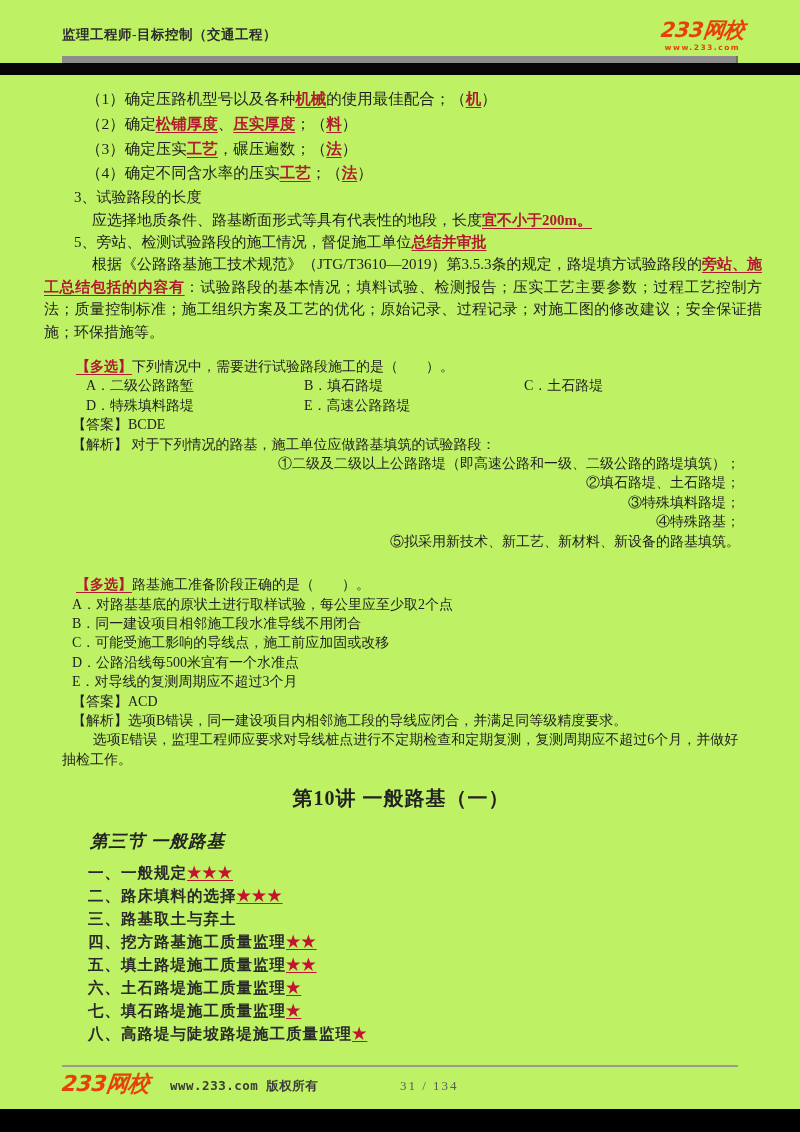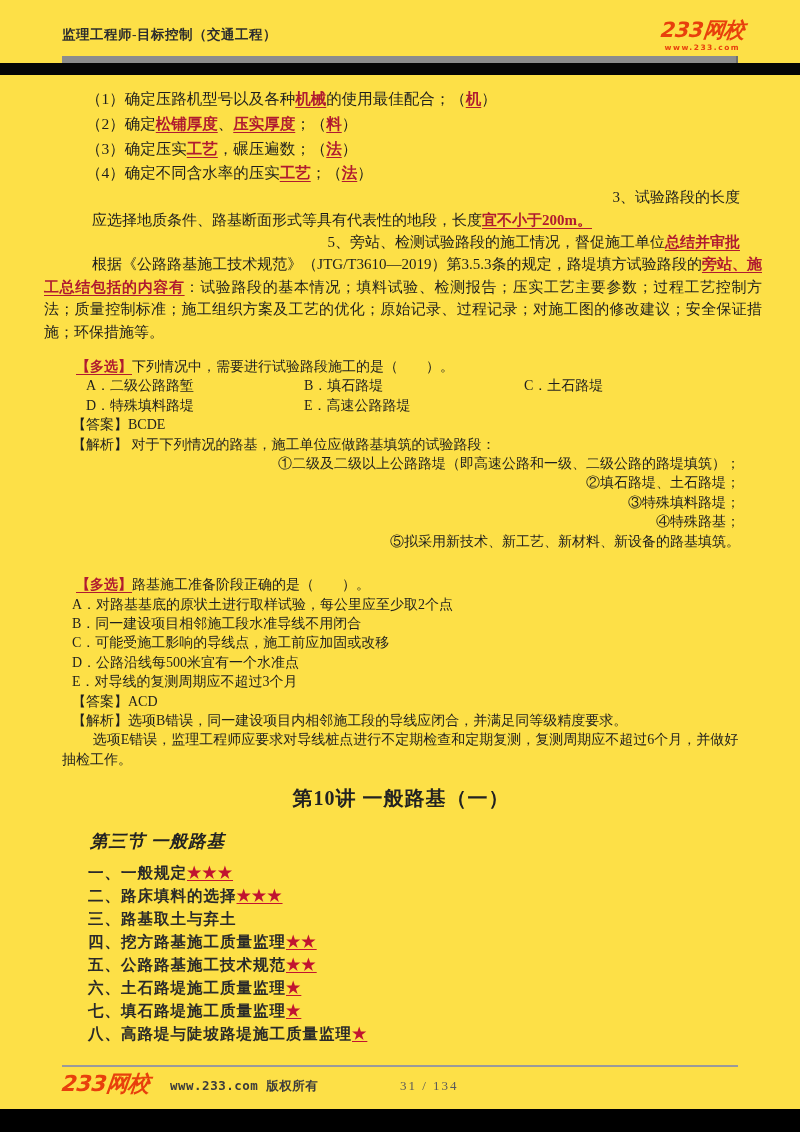--- a/index.html
+++ b/index.html
@@ -7,7 +7,7 @@
     position:relative;
     width:800px;height:1132px;
     margin:0 auto;
-    background:#fde047;
+    background:#bef264;
     font-family:"Liberation Serif","DejaVu Serif",serif;
     color:#1e1e1e;
     display:flex;flex-direction:column;

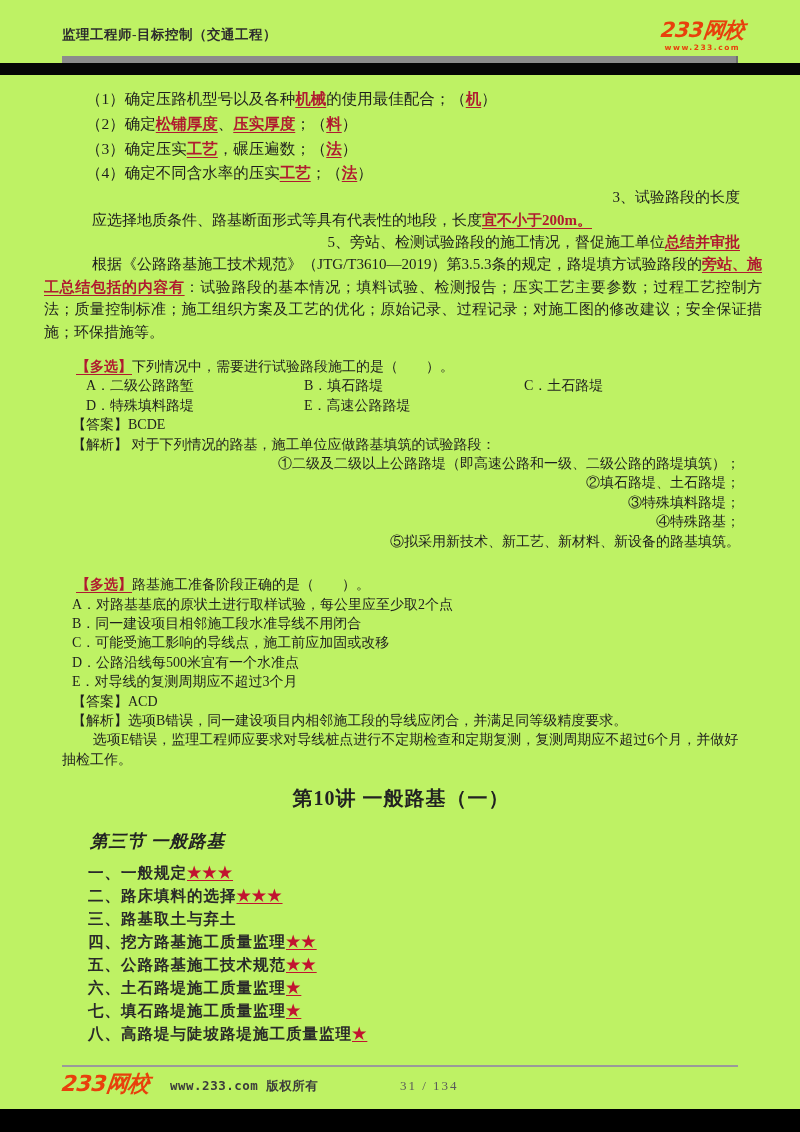--- a/index.html
+++ b/index.html
@@ -40,7 +40,7 @@
   
   .content{flex:1 1 auto;padding:12px 60px 0 62px;display:flex;flex-direction:column;}
   .num-item{padding-left:24px;font-size:15.5px;line-height:24.8px;}
-  .h3line{padding-left:12px;font-size:15px;line-height:22.4px;text-align:right;}
+  .h3line{padding-left:12px;font-size:15px;line-height:22.4px;}
   .para-ind{font-size:15px;line-height:22.4px;text-indent:2em;}
   .para-spec{
     font-size:15px;line-height:22.4px;

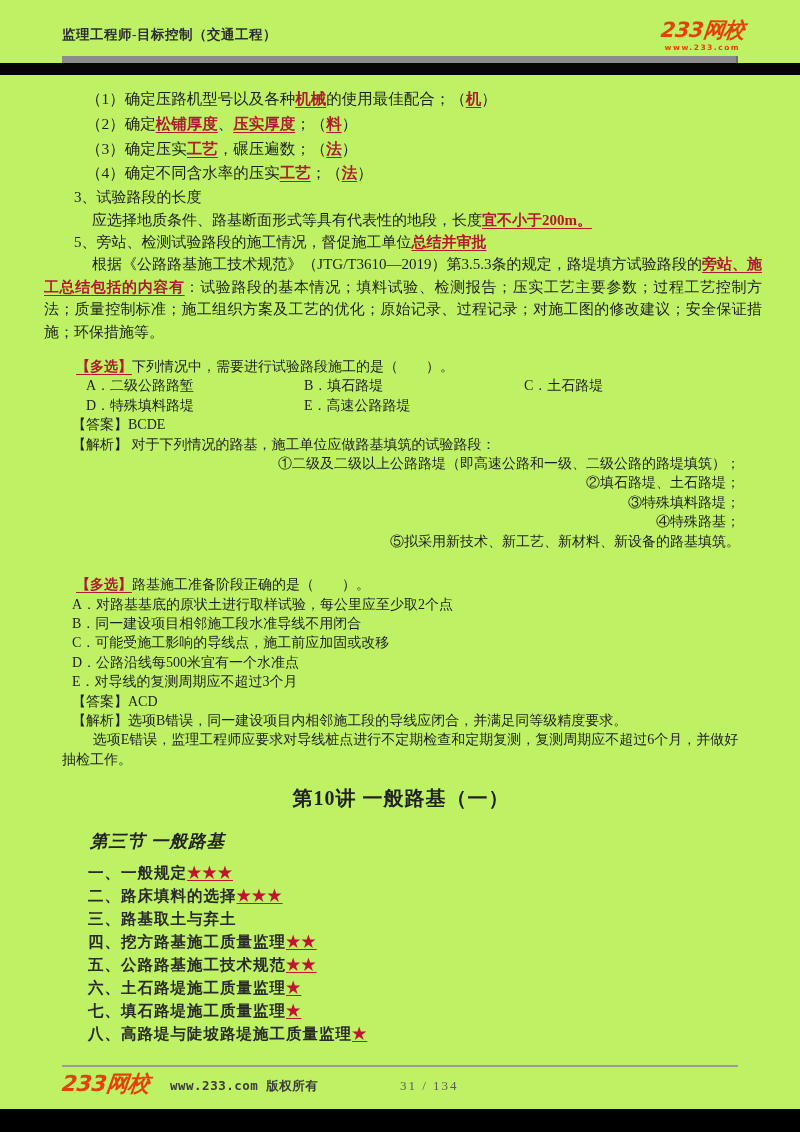--- a/index.html
+++ b/index.html
@@ -163,7 +163,7 @@
       <div class="toc-item"><span>二、路床填料的选择</span><span class="stars">★★★</span></div>
       <div class="toc-item"><span>三、路基取土与弃土</span><span class="stars"></span></div>
       <div class="toc-item"><span>四、挖方路基施工质量监理</span><span class="stars">★★</span></div>
-      <div class="toc-item"><span>五、公路路基施工技术规范</span><span class="stars">★★</span></div>
+      <div class="toc-item"><span>五、填土路堤施工质量监理</span><span class="stars">★★</span></div>
       <div class="toc-item"><span>六、土石路堤施工质量监理</span><span class="stars">★</span></div>
       <div class="toc-item"><span>七、填石路堤施工质量监理</span><span class="stars">★</span></div>
       <div class="toc-item"><span>八、高路堤与陡坡路堤施工质量监理</span><span class="stars">★</span></div>

